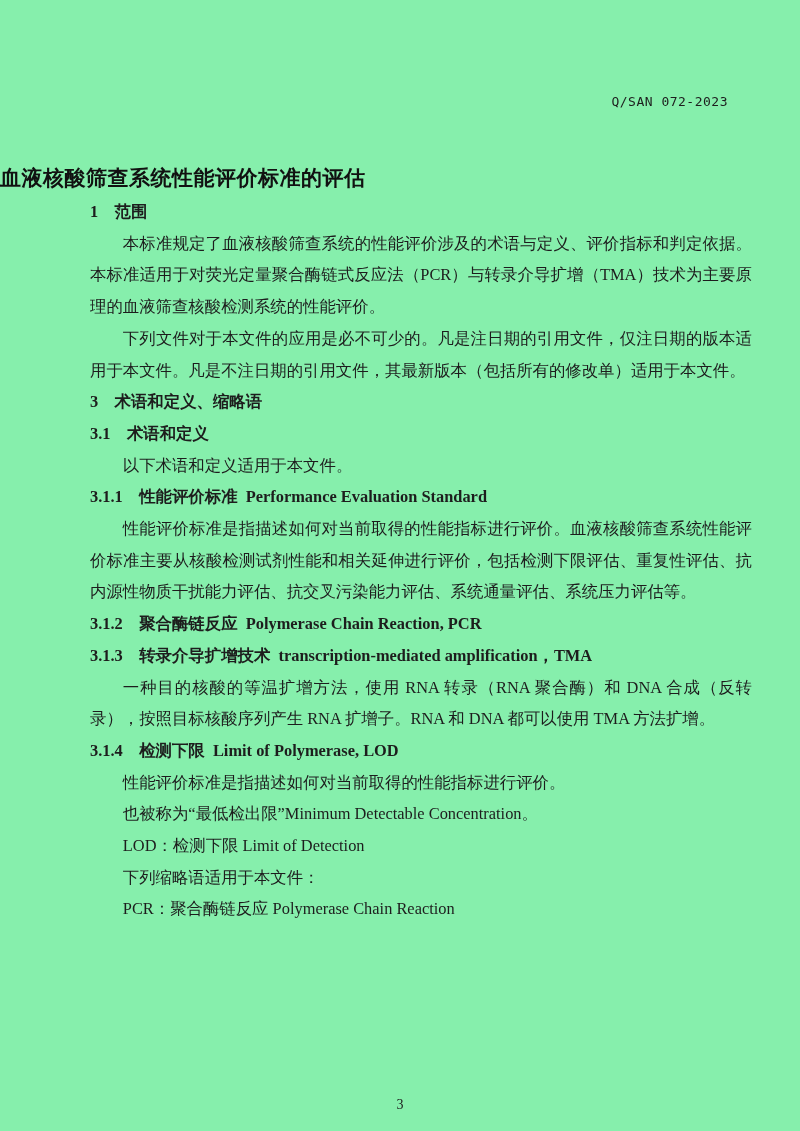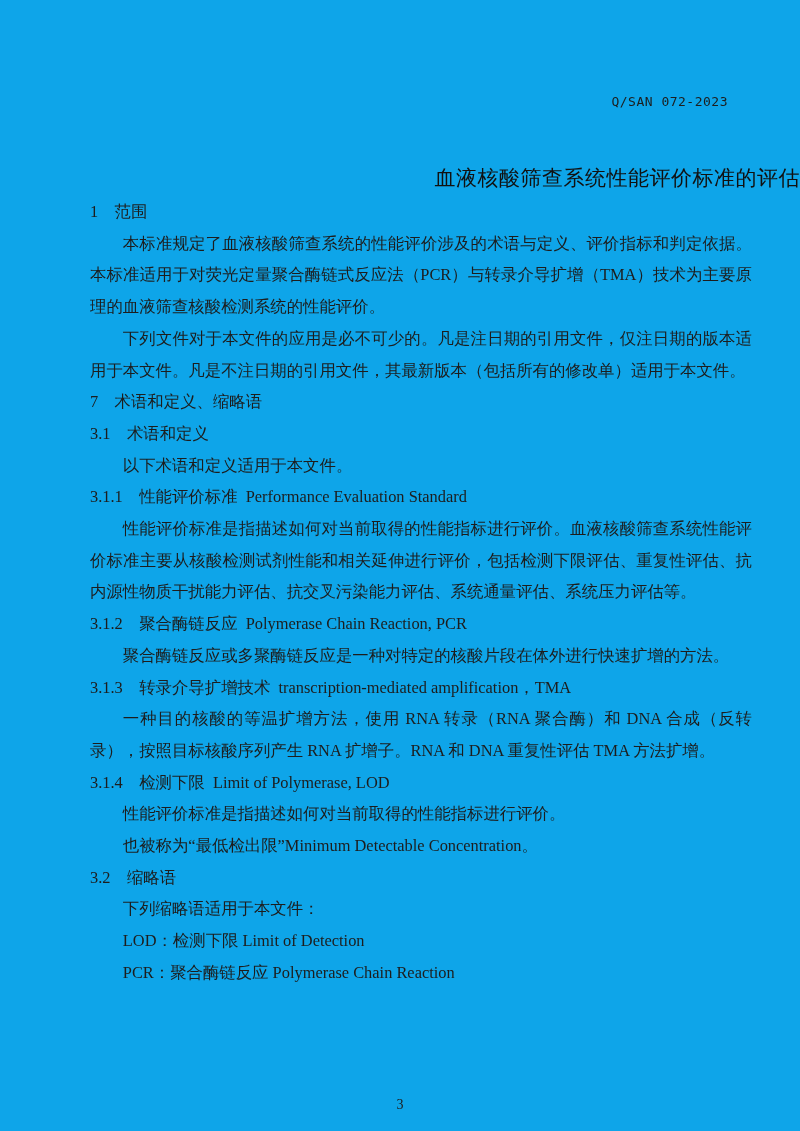--- a/index.html
+++ b/index.html
@@ -11,7 +11,7 @@
     position: relative;
     width: 800px;
     height: 1131px;
-    background: #0ea5e9;
+    background: #86efac;
     color: #1d1d1d;
     font-family: "Liberation Serif", "DejaVu Serif", serif;
     overflow: hidden;

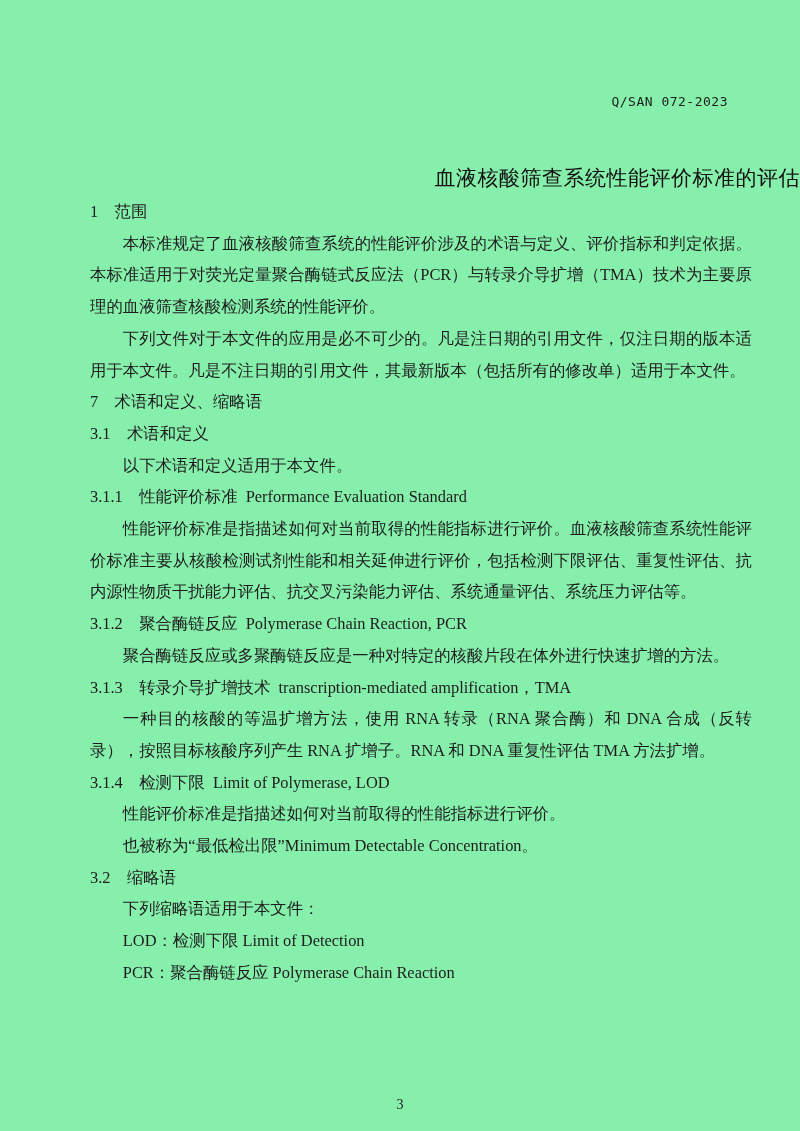--- a/index.html
+++ b/index.html
@@ -31,9 +31,9 @@
     left: 0;
     width: 100%;
     margin: 0;
-    text-align: right;
+    text-align: left;
     font-size: 21px;
-    font-weight: normal;
+    font-weight: bold;
     letter-spacing: 0.5px;
     color: #111111;
   }

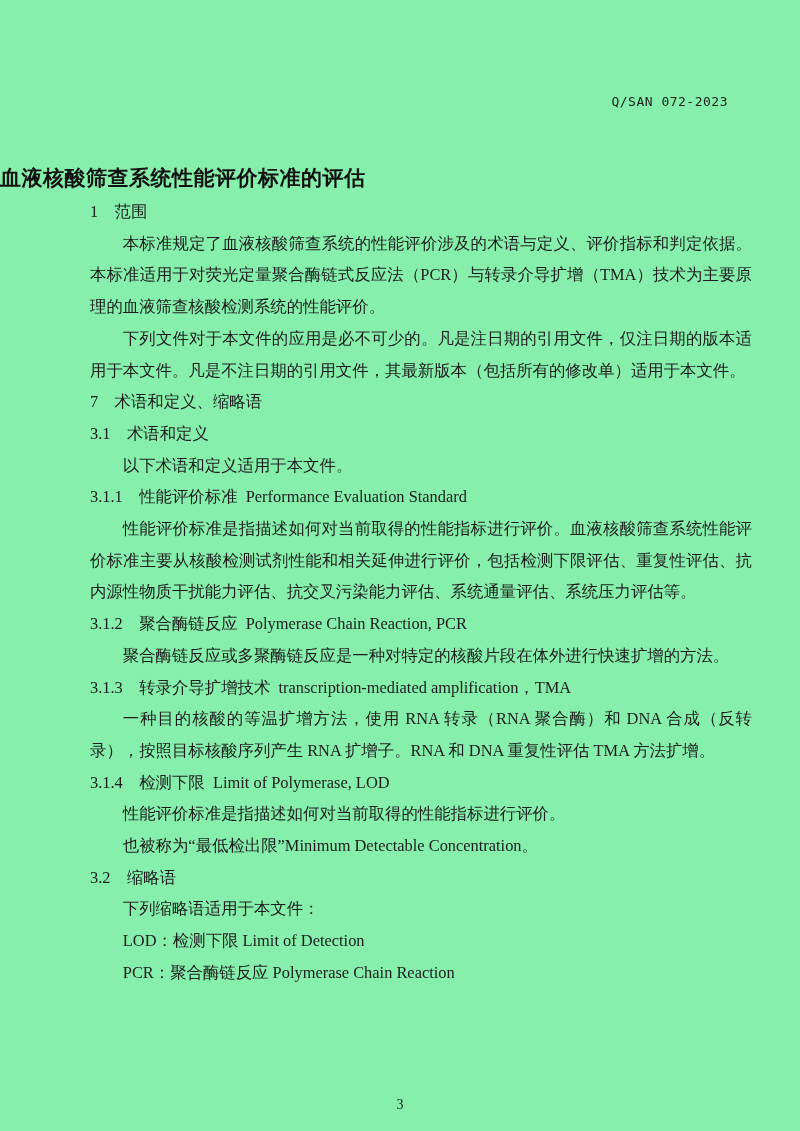--- a/index.html
+++ b/index.html
@@ -56,7 +56,7 @@
   }
   .heading {
     white-space: pre-wrap;
-    font-weight: normal;
+    font-weight: bold;
   }
   .page-number {
     position: absolute;

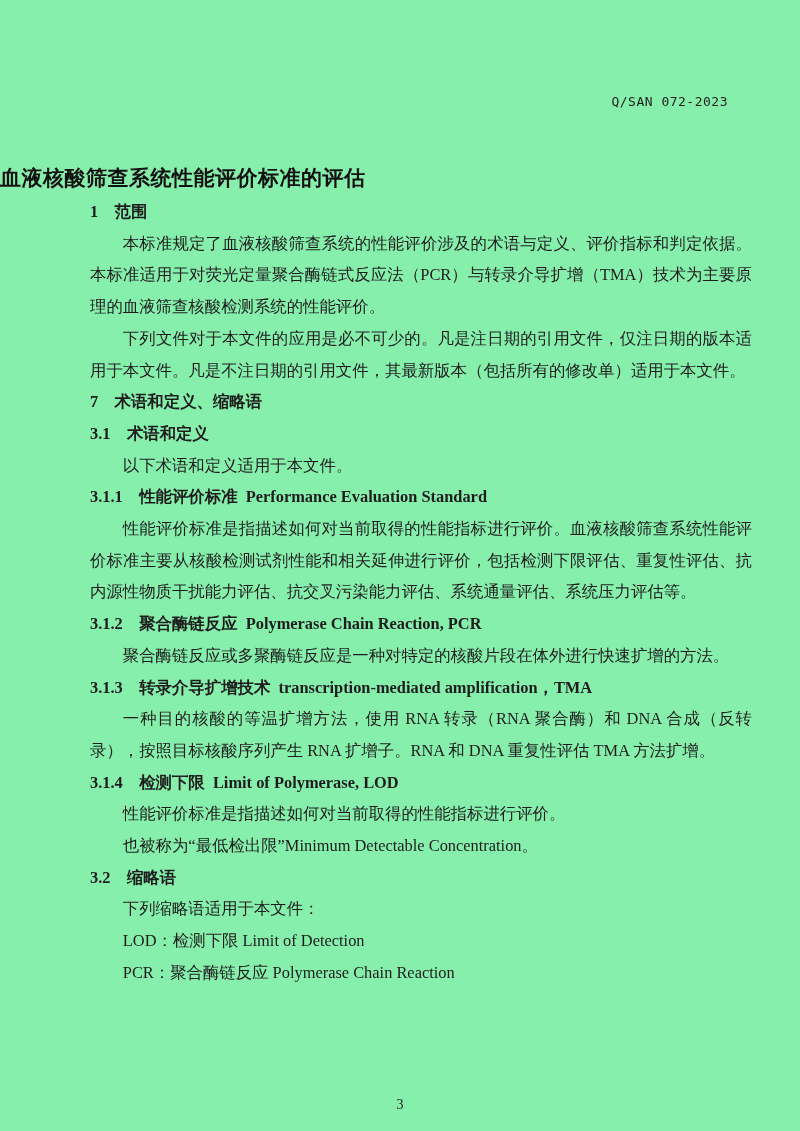--- a/index.html
+++ b/index.html
@@ -80,7 +80,7 @@
       <p class="heading">1　范围</p>
       <p class="para">本标准规定了血液核酸筛查系统的性能评价涉及的术语与定义、评价指标和判定依据。本标准适用于对荧光定量聚合酶链式反应法（PCR）与转录介导扩增（TMA）技术为主要原理的血液筛查核酸检测系统的性能评价。</p>
       <p class="para">下列文件对于本文件的应用是必不可少的。凡是注日期的引用文件，仅注日期的版本适用于本文件。凡是不注日期的引用文件，其最新版本（包括所有的修改单）适用于本文件。</p>
-      <p class="heading">7　术语和定义、缩略语</p>
+      <p class="heading">3　术语和定义、缩略语</p>
       <p class="heading">3.1　术语和定义</p>
       <p class="para">以下术语和定义适用于本文件。</p>
       <p class="heading">3.1.1　性能评价标准  Performance Evaluation Standard</p>

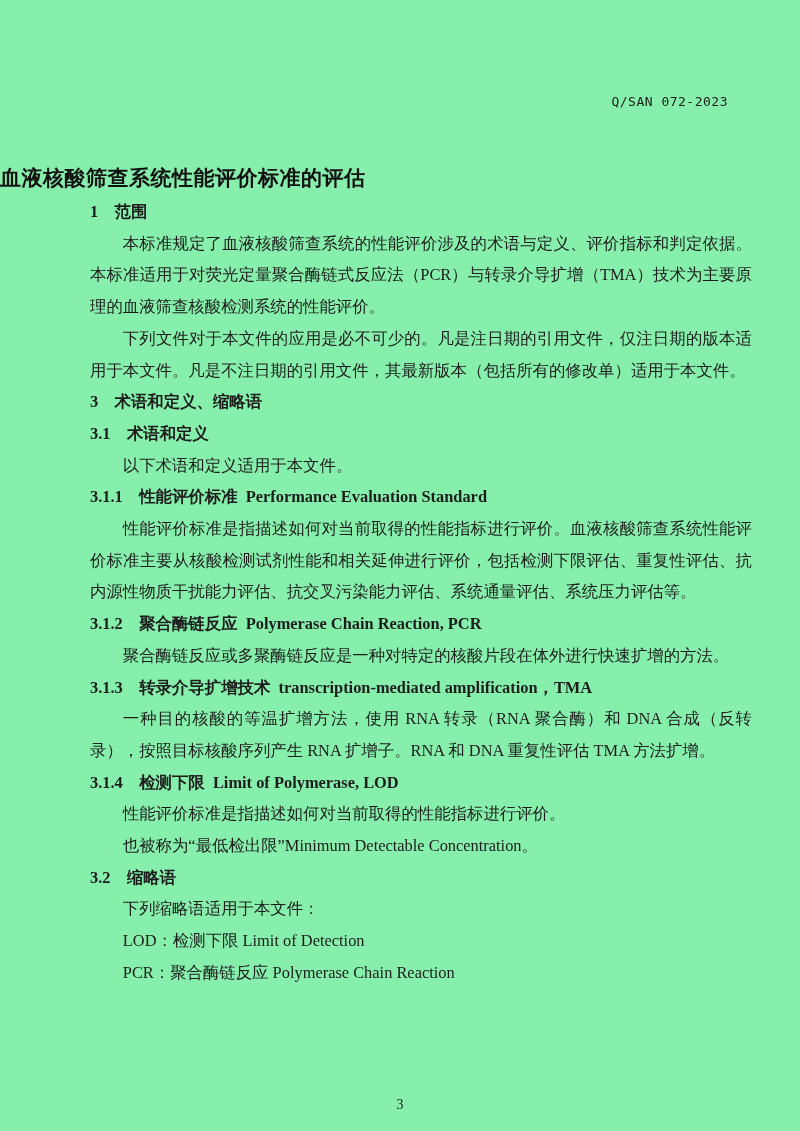--- a/index.html
+++ b/index.html
@@ -86,7 +86,6 @@
       <p class="heading">3.1.1　性能评价标准  Performance Evaluation Standard</p>
       <p class="para">性能评价标准是指描述如何对当前取得的性能指标进行评价。血液核酸筛查系统性能评价标准主要从核酸检测试剂性能和相关延伸进行评价，包括检测下限评估、重复性评估、抗内源性物质干扰能力评估、抗交叉污染能力评估、系统通量评估、系统压力评估等。</p>
       <p class="heading">3.1.2　聚合酶链反应  Polymerase Chain Reaction, PCR</p>
-      <p class="para">聚合酶链反应或多聚酶链反应是一种对特定的核酸片段在体外进行快速扩增的方法。</p>
       <p class="heading">3.1.3　转录介导扩增技术  transcription-mediated amplification，TMA</p>
       <p class="para">一种目的核酸的等温扩增方法，使用 RNA 转录（RNA 聚合酶）和 DNA 合成（反转录），按照目标核酸序列产生 RNA 扩增子。RNA 和 DNA 重复性评估 TMA 方法扩增。</p>
       <p class="heading">3.1.4　检测下限  Limit of Polymerase, LOD</p>

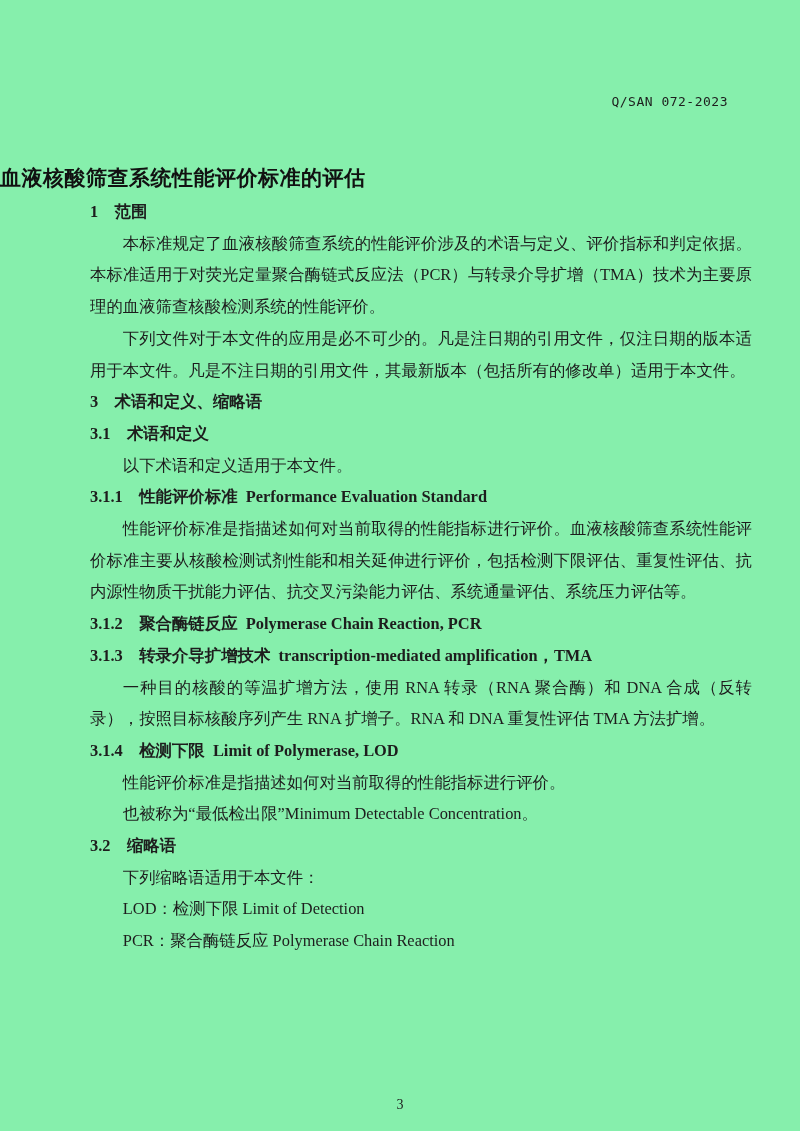--- a/index.html
+++ b/index.html
@@ -87,7 +87,7 @@
       <p class="para">性能评价标准是指描述如何对当前取得的性能指标进行评价。血液核酸筛查系统性能评价标准主要从核酸检测试剂性能和相关延伸进行评价，包括检测下限评估、重复性评估、抗内源性物质干扰能力评估、抗交叉污染能力评估、系统通量评估、系统压力评估等。</p>
       <p class="heading">3.1.2　聚合酶链反应  Polymerase Chain Reaction, PCR</p>
       <p class="heading">3.1.3　转录介导扩增技术  transcription-mediated amplification，TMA</p>
-      <p class="para">一种目的核酸的等温扩增方法，使用 RNA 转录（RNA 聚合酶）和 DNA 合成（反转录），按照目标核酸序列产生 RNA 扩增子。RNA 和 DNA 重复性评估 TMA 方法扩增。</p>
+      <p class="para">一种目的核酸的等温扩增方法，使用 RNA 转录（RNA 聚合酶）和 DNA 合成（反转录），按照目标核酸序列产生 RNA 扩增子。RNA 和 DNA 都可以使用 TMA 方法扩增。</p>
       <p class="heading">3.1.4　检测下限  Limit of Polymerase, LOD</p>
       <p class="para">性能评价标准是指描述如何对当前取得的性能指标进行评价。</p>
       <p class="para">也被称为“最低检出限”Minimum Detectable Concentration。</p>

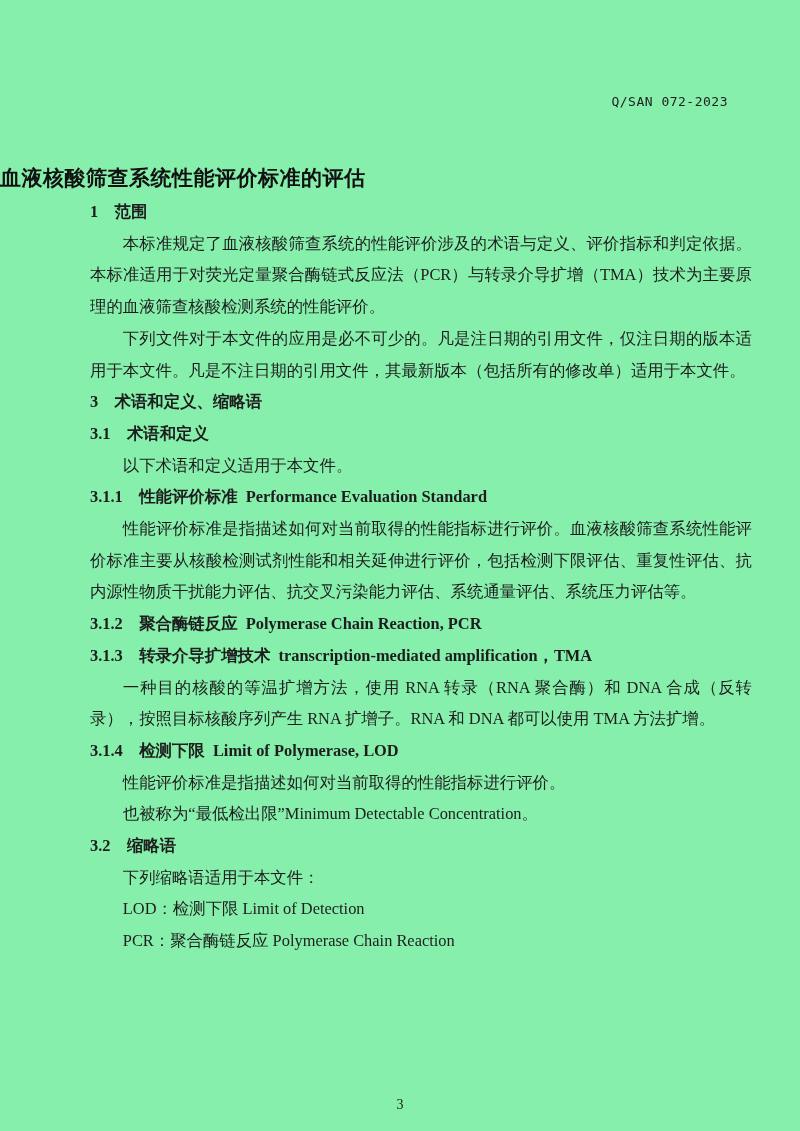--- a/index.html
+++ b/index.html
@@ -91,7 +91,6 @@
       <p class="heading">3.1.4　检测下限  Limit of Polymerase, LOD</p>
       <p class="para">性能评价标准是指描述如何对当前取得的性能指标进行评价。</p>
       <p class="para">也被称为“最低检出限”Minimum Detectable Concentration。</p>
-      <p class="heading">3.2　缩略语</p>
       <p class="para">下列缩略语适用于本文件：</p>
       <p class="para">LOD：检测下限 Limit of Detection</p>
       <p class="para">PCR：聚合酶链反应 Polymerase Chain Reaction</p>

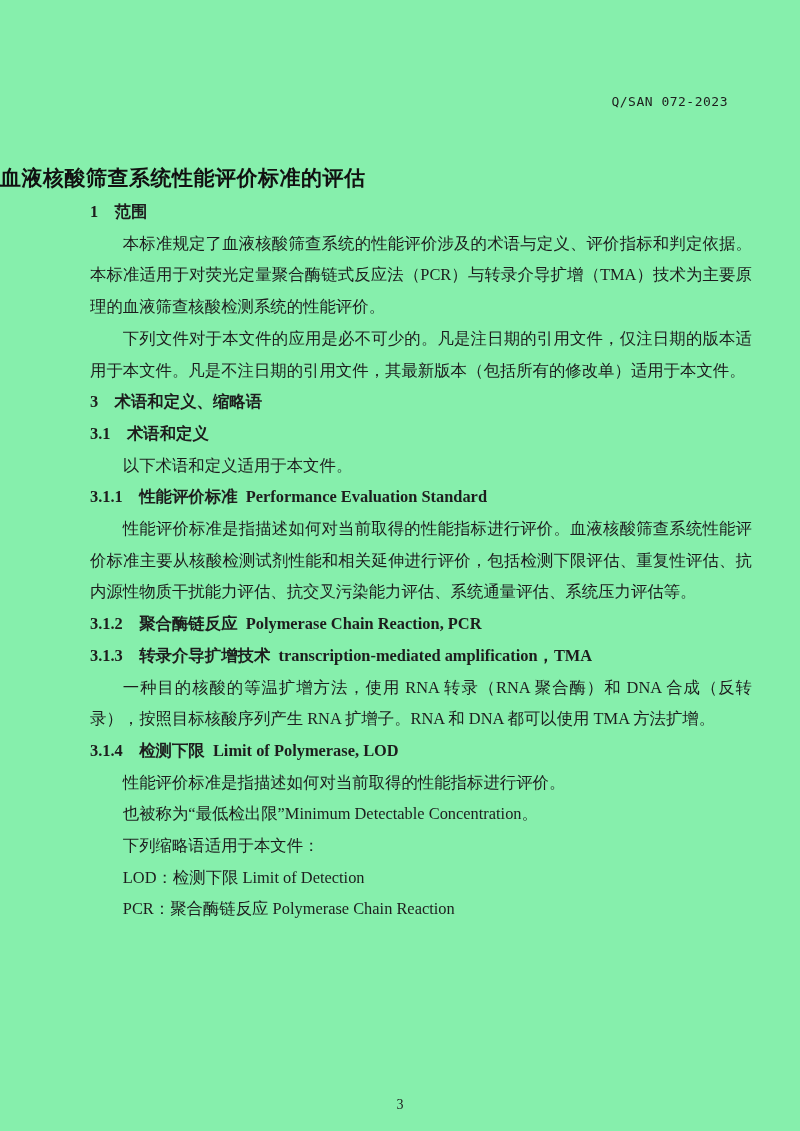--- a/index.html
+++ b/index.html
@@ -91,8 +91,8 @@
       <p class="heading">3.1.4　检测下限  Limit of Polymerase, LOD</p>
       <p class="para">性能评价标准是指描述如何对当前取得的性能指标进行评价。</p>
       <p class="para">也被称为“最低检出限”Minimum Detectable Concentration。</p>
+      <p class="para">LOD：检测下限 Limit of Detection</p>
       <p class="para">下列缩略语适用于本文件：</p>
-      <p class="para">LOD：检测下限 Limit of Detection</p>
       <p class="para">PCR：聚合酶链反应 Polymerase Chain Reaction</p>
     </main>
 

